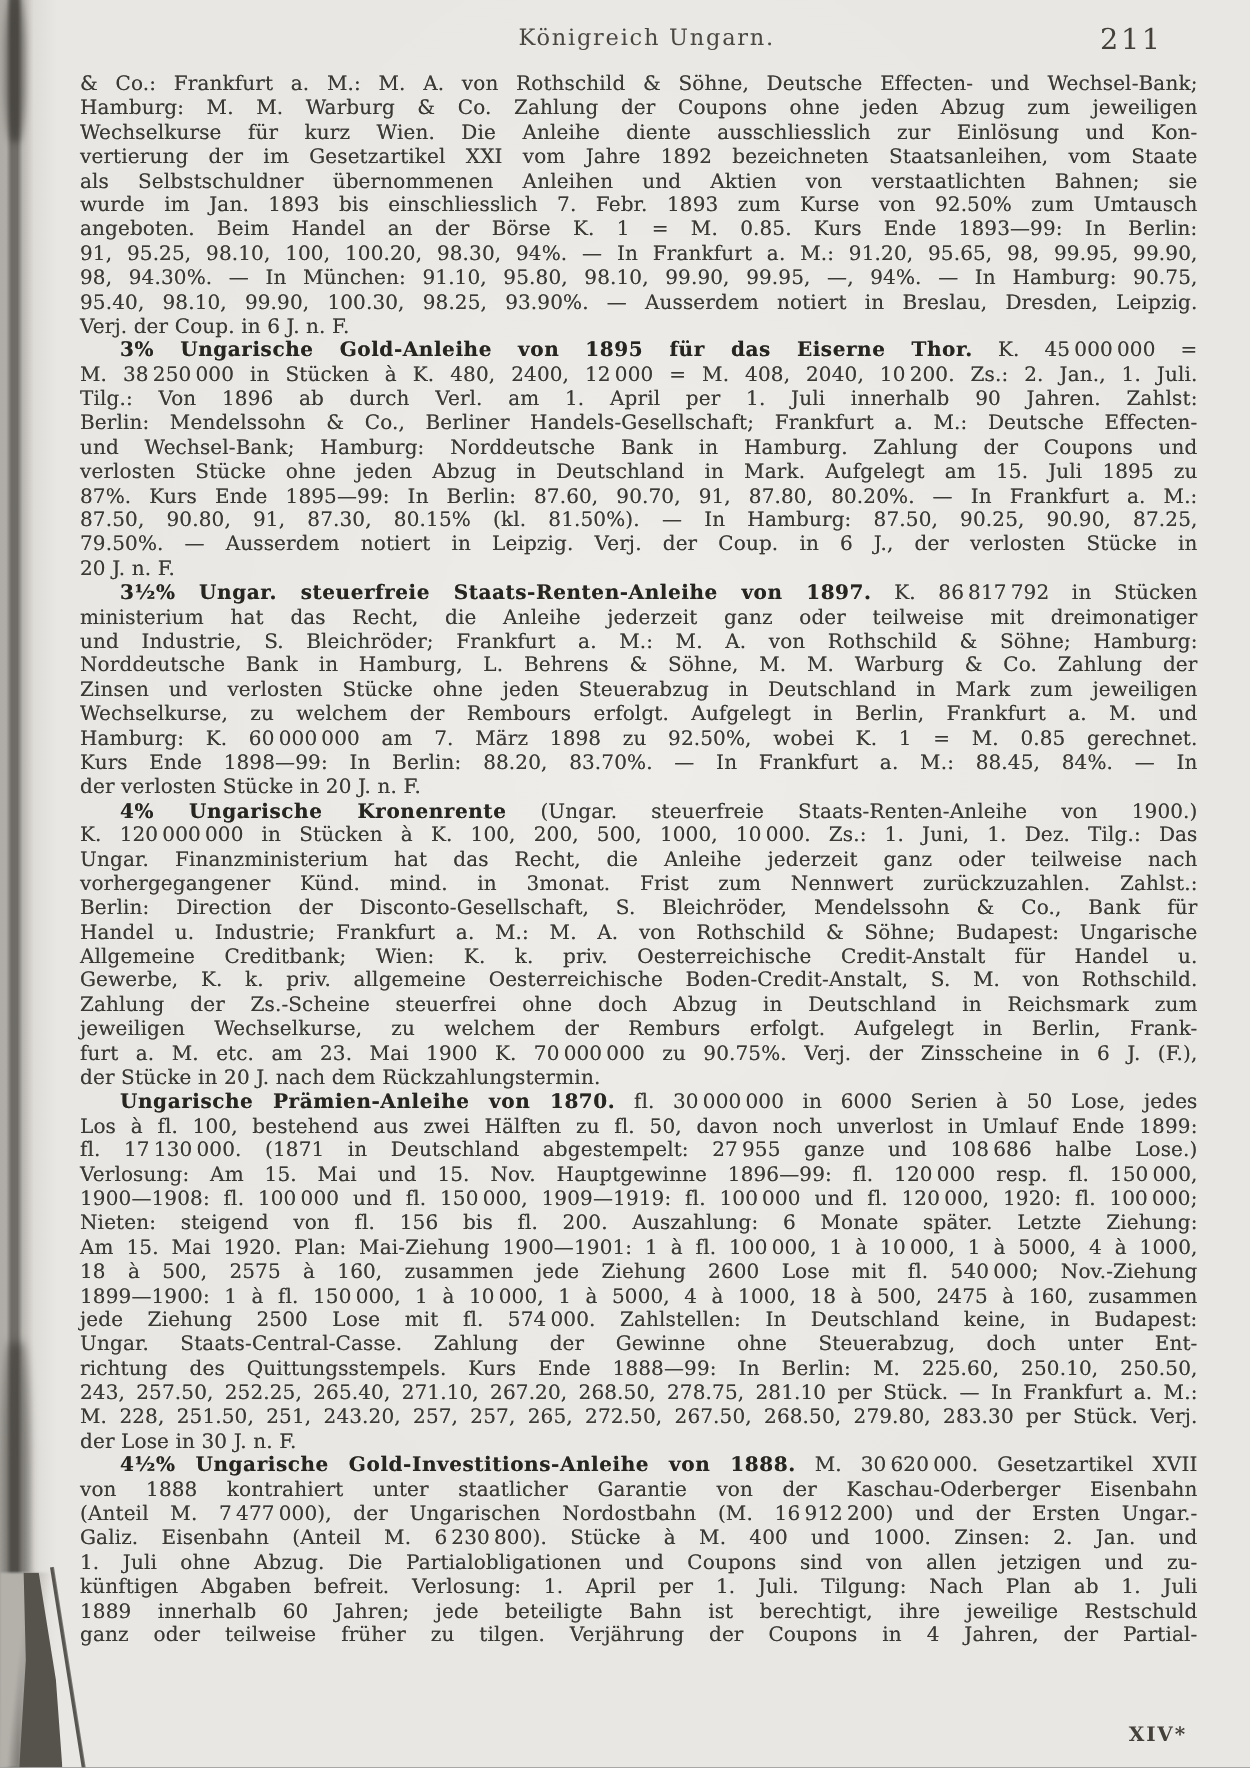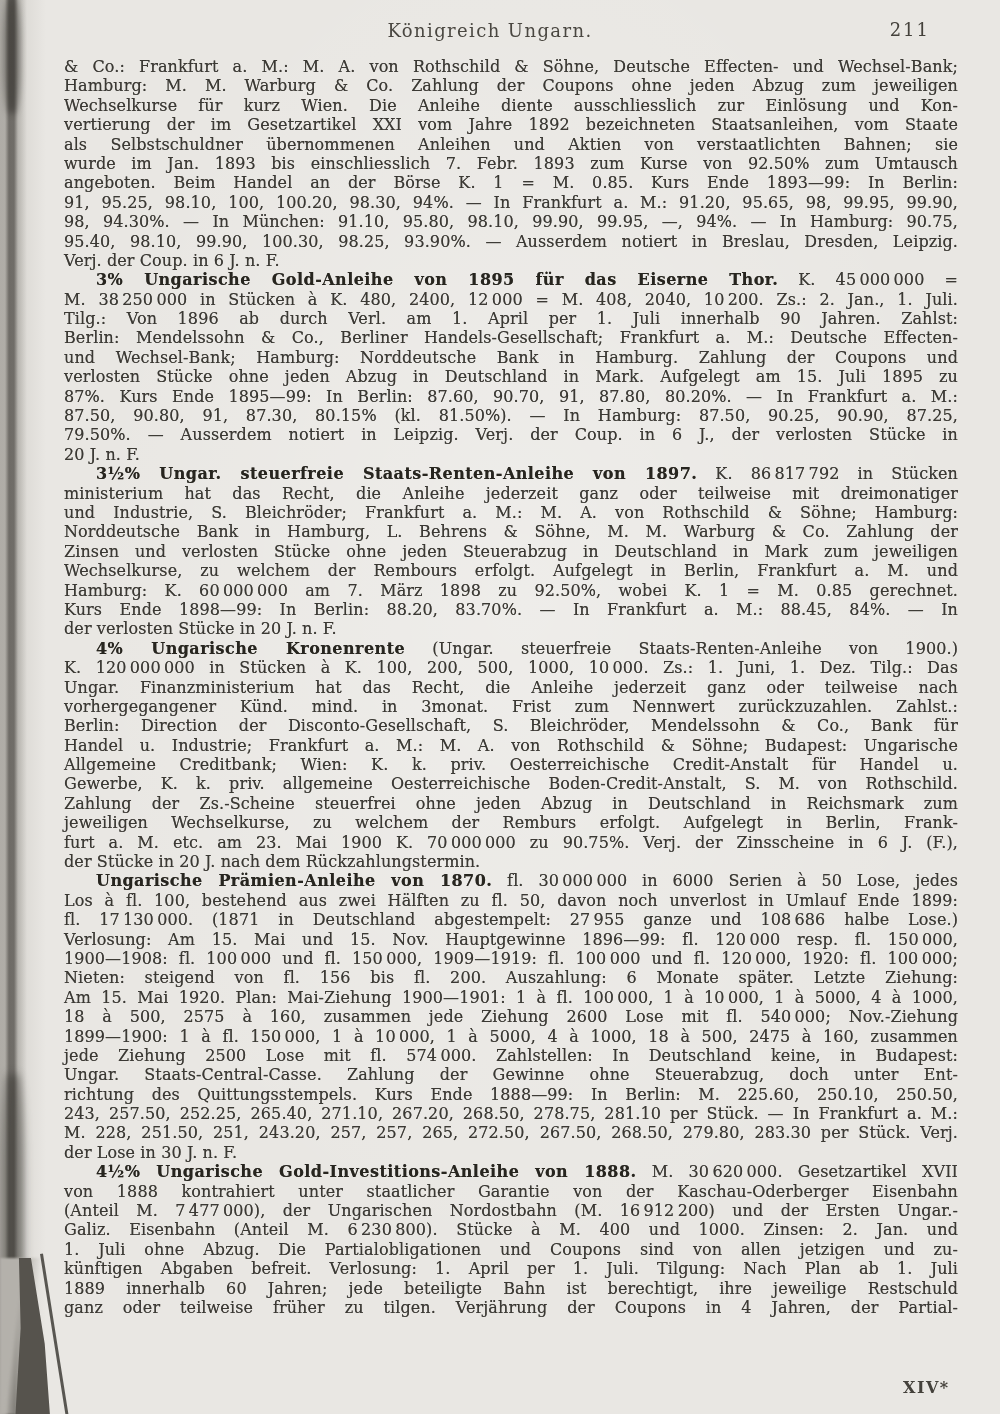--- a/index.html
+++ b/index.html
@@ -59,7 +59,7 @@
   }
   .running-head{position:absolute;top:20px;left:0;width:100%;height:26px;}
   .head-title{
-    position:absolute;left:360px;width:260px;text-align:center;
+    position:absolute;left:360px;width:260px;text-align:right;
     font-size:18px;letter-spacing:1.4px;color:#4a4741;
   }
   .page-num{

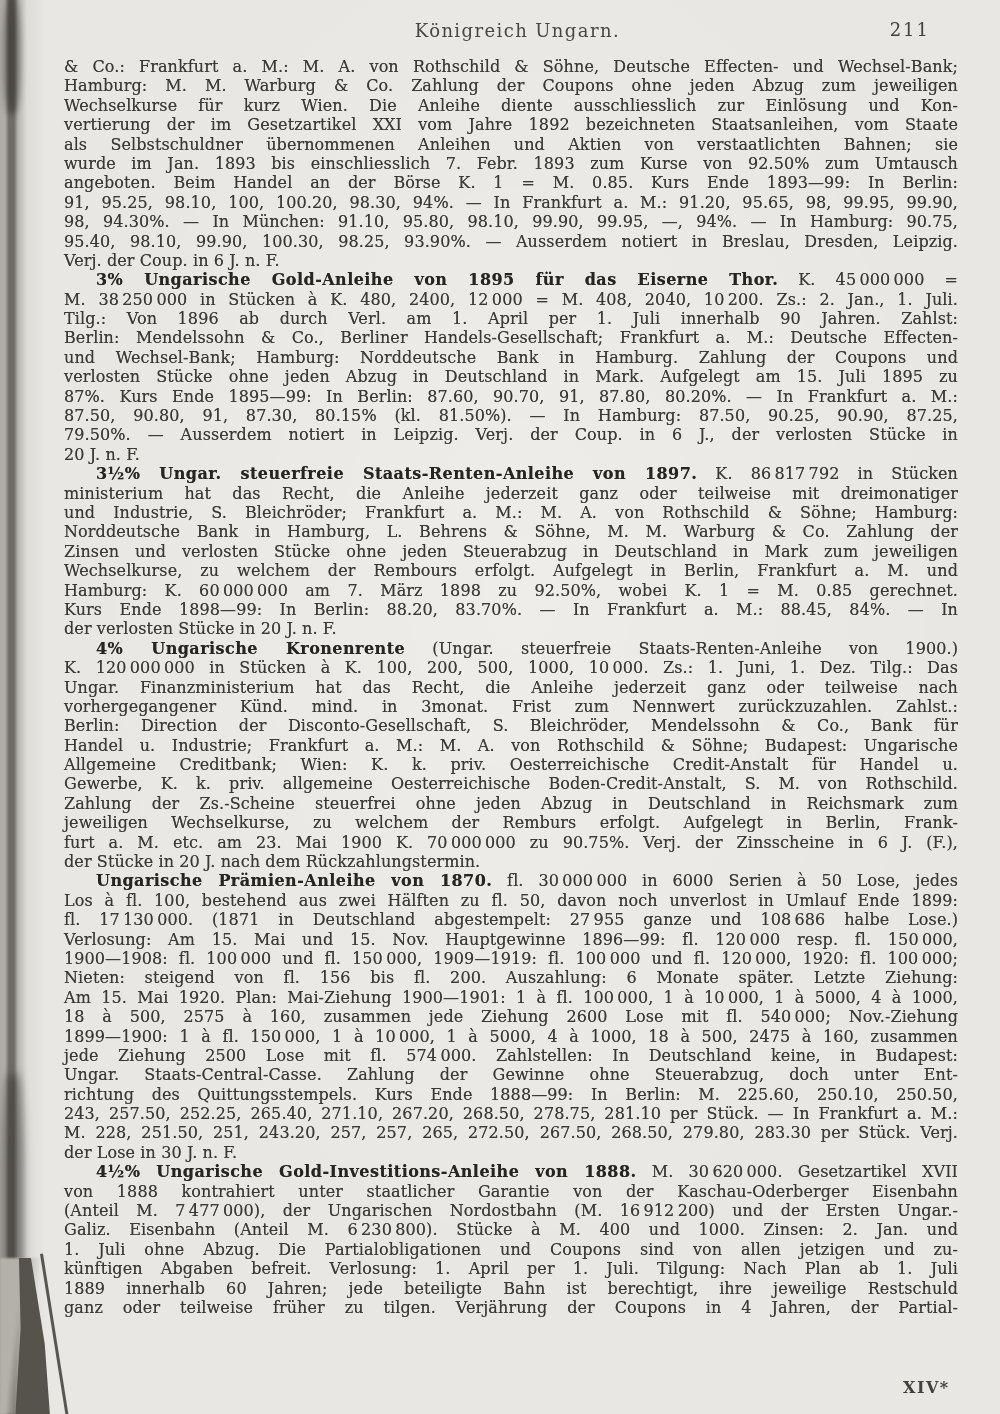--- a/index.html
+++ b/index.html
@@ -63,7 +63,7 @@
     font-size:18px;letter-spacing:1.4px;color:#4a4741;
   }
   .page-num{
-    position:absolute;right:70px;top:-1px;font-size:18px;letter-spacing:2px;color:#44413b;
+    position:absolute;right:70px;top:-1px;font-size:23px;letter-spacing:2px;color:#44413b;
   }
   .textblock{
     position:absolute;left:64px;top:57px;width:894px;

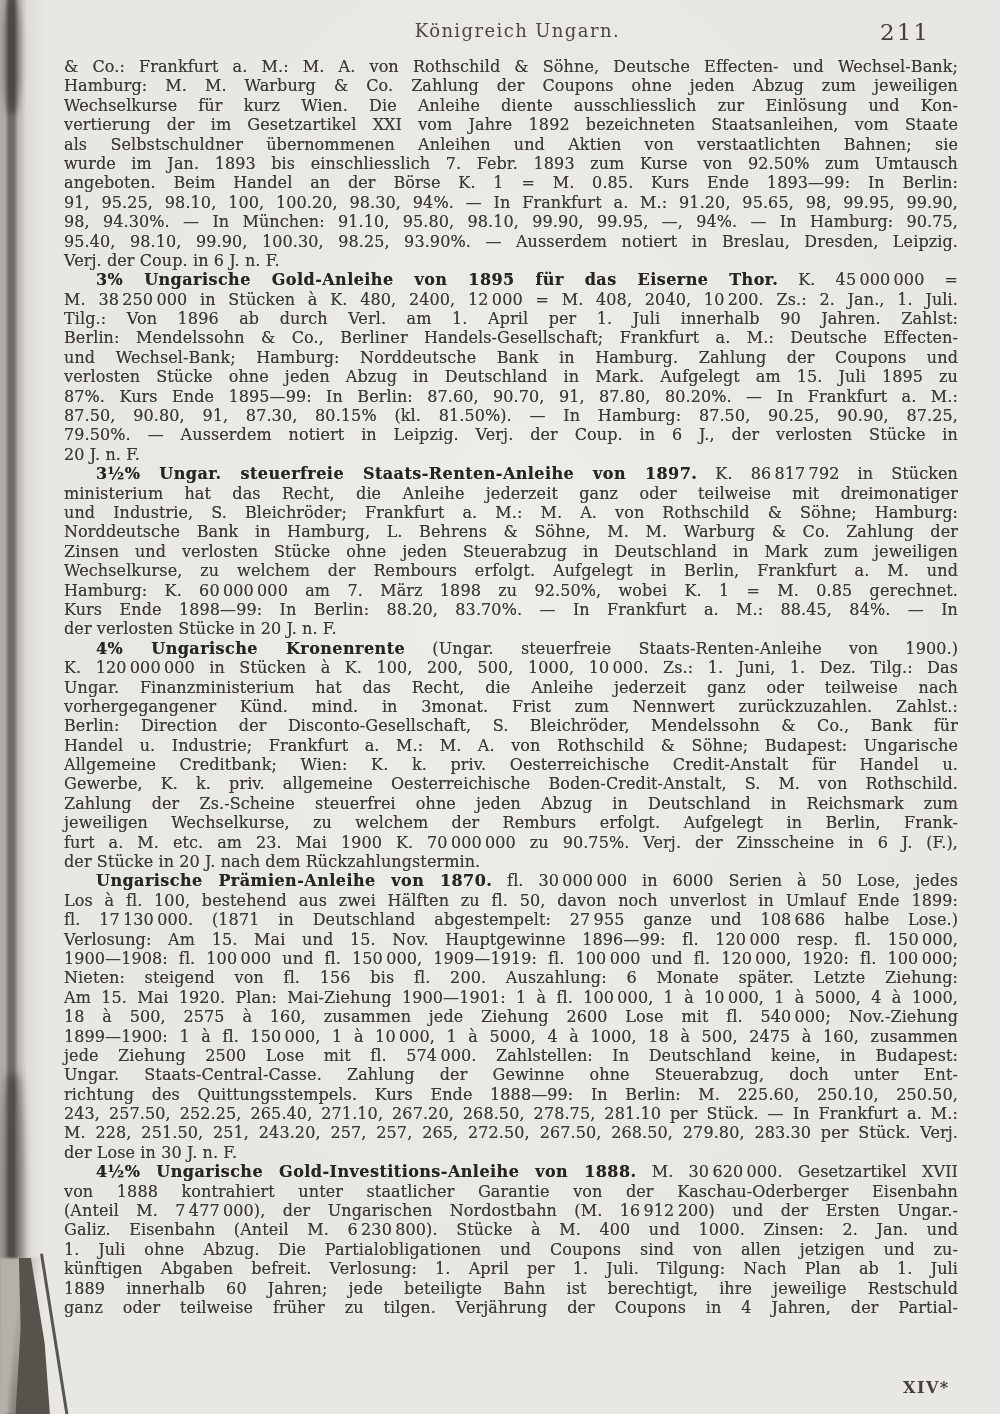--- a/index.html
+++ b/index.html
@@ -140,7 +140,7 @@
         <div class="line"><span>Handel u. Industrie; Frankfurt a. M.: M. A. von Rothschild &amp; Söhne; Budapest: Ungarische</span></div>
         <div class="line"><span>Allgemeine Creditbank; Wien: K. k. priv. Oesterreichische Credit-Anstalt für Handel u.</span></div>
         <div class="line"><span>Gewerbe, K. k. priv. allgemeine Oesterreichische Boden-Credit-Anstalt, S. M. von Rothschild.</span></div>
-        <div class="line"><span>Zahlung der Zs.-Scheine steuerfrei ohne jeden Abzug in Deutschland in Reichsmark zum</span></div>
+        <div class="line"><span>Zahlung der Zs.-Scheine steuerfrei ohne doch Abzug in Deutschland in Reichsmark zum</span></div>
         <div class="line"><span>jeweiligen Wechselkurse, zu welchem der Remburs erfolgt. Aufgelegt in Berlin, Frank-</span></div>
         <div class="line"><span>furt a. M. etc. am 23. Mai 1900 K. 70 000 000 zu 90.75%. Verj. der Zinsscheine in 6 J. (F.),</span></div>
         <div class="line last"><span>der Stücke in 20 J. nach dem Rückzahlungstermin.</span></div>

